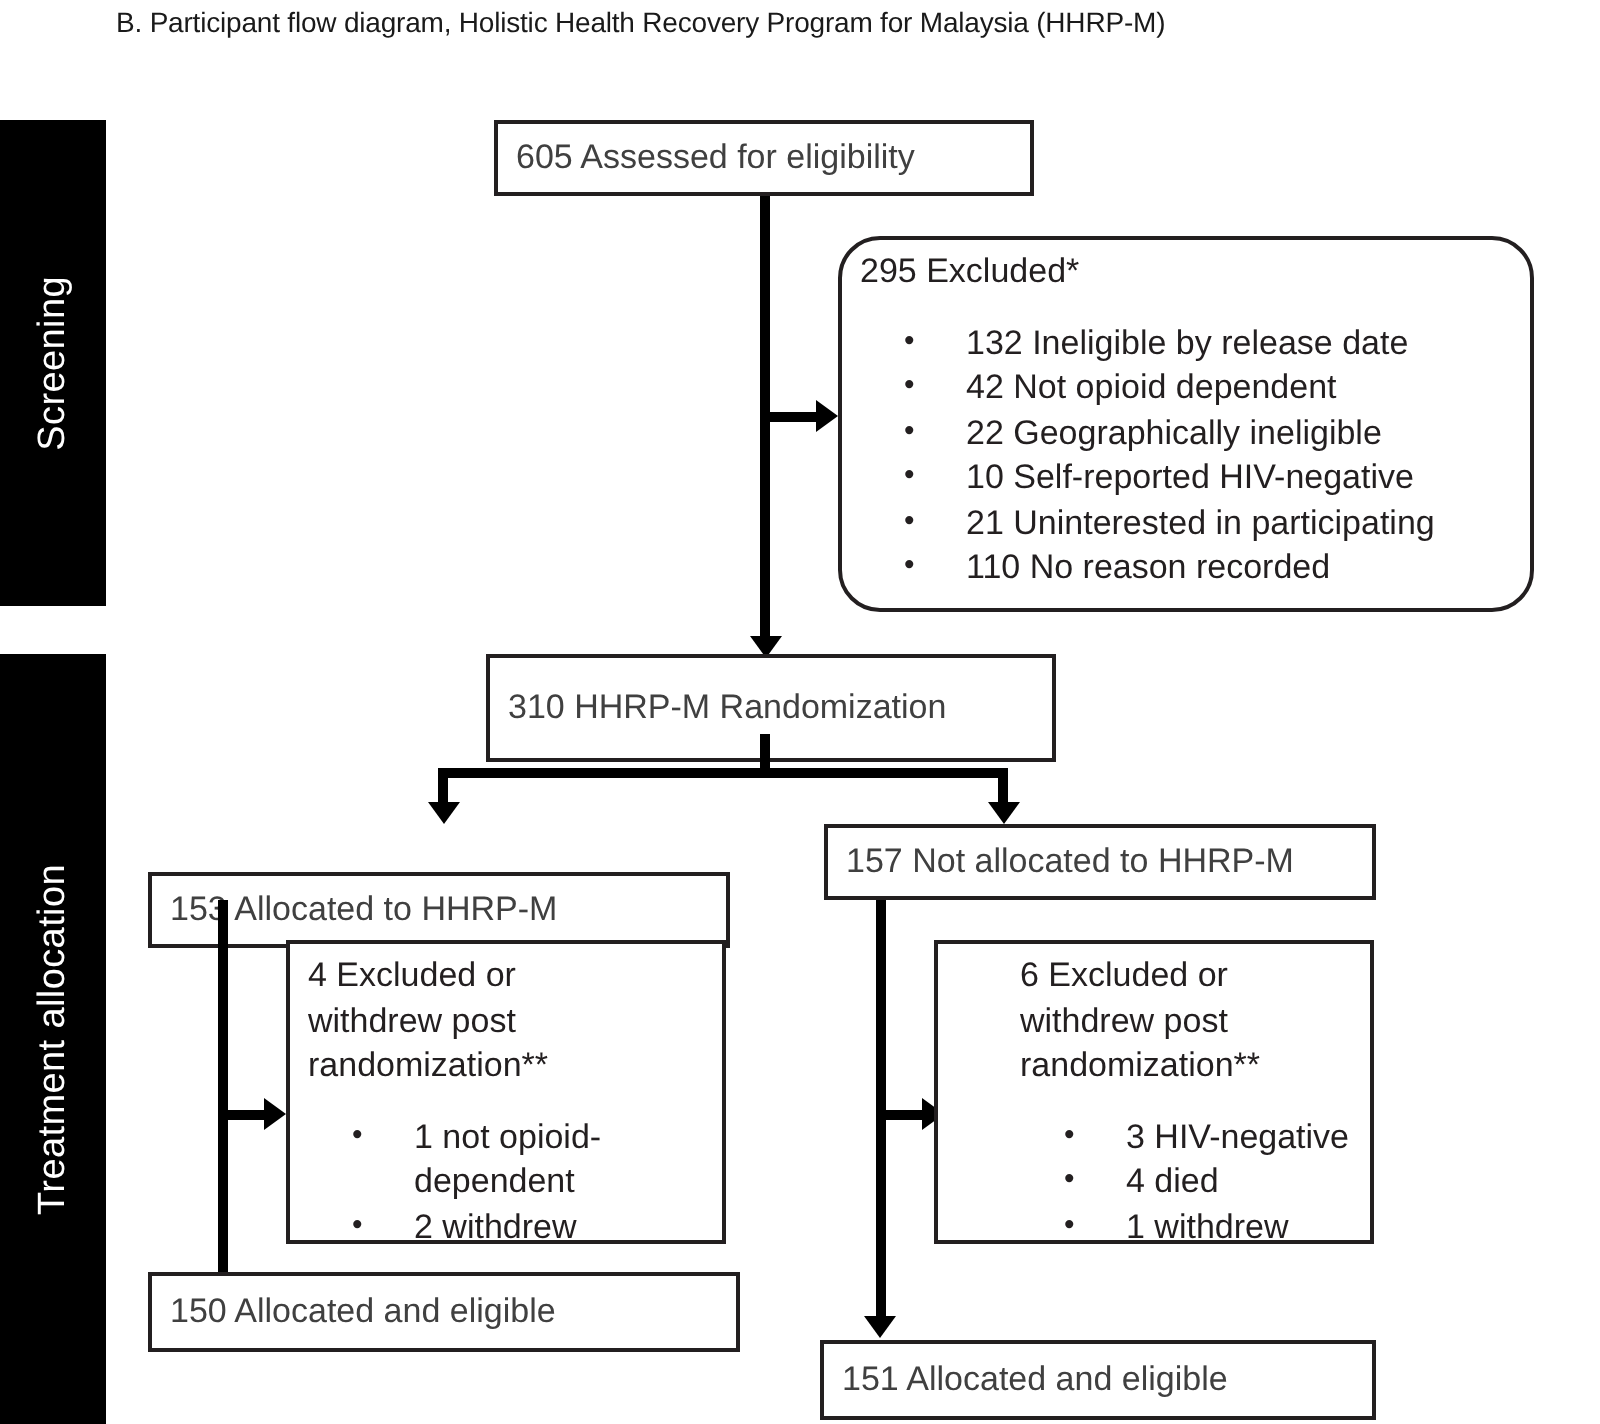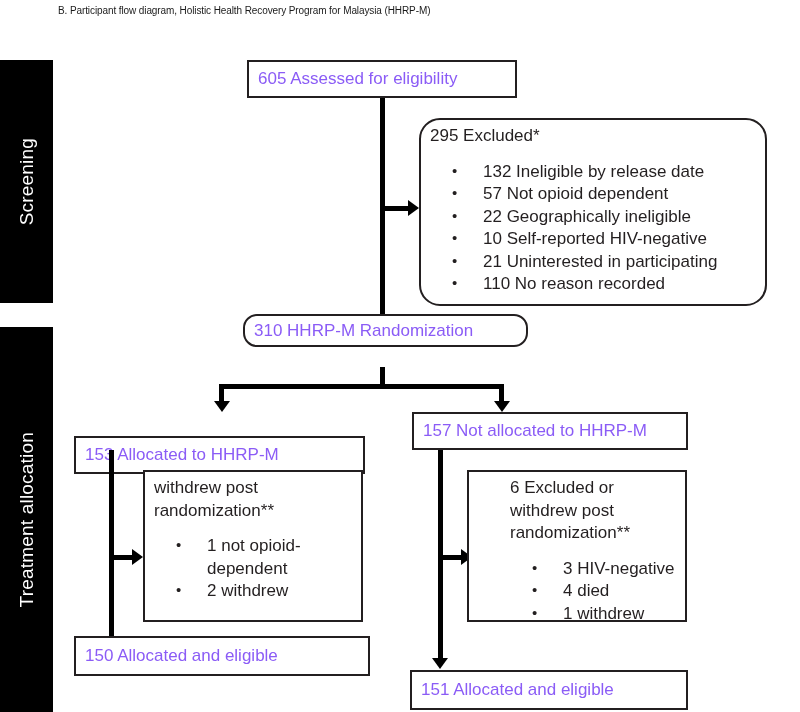--- a/index.html
+++ b/index.html
@@ -21,7 +21,7 @@
     left: 58px;
     top: 1px;
     width: 740px;
-    font-size: 10px;
+    font-size: 14px;
     line-height: 20px;
     letter-spacing: -0.1px;
     white-space: nowrap;

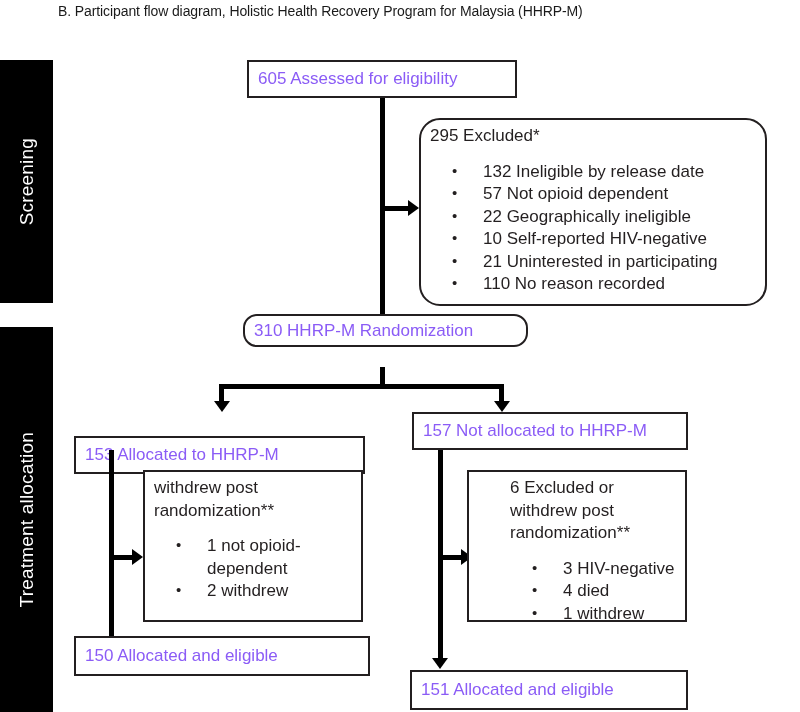--- a/index.html
+++ b/index.html
@@ -53,7 +53,7 @@
     font-size: 17px;
     line-height: 21.5px;
     white-space: nowrap;
-    color: #8b5cf6;
+    color: #404040;
   }
   .box.single {
     display: flex;

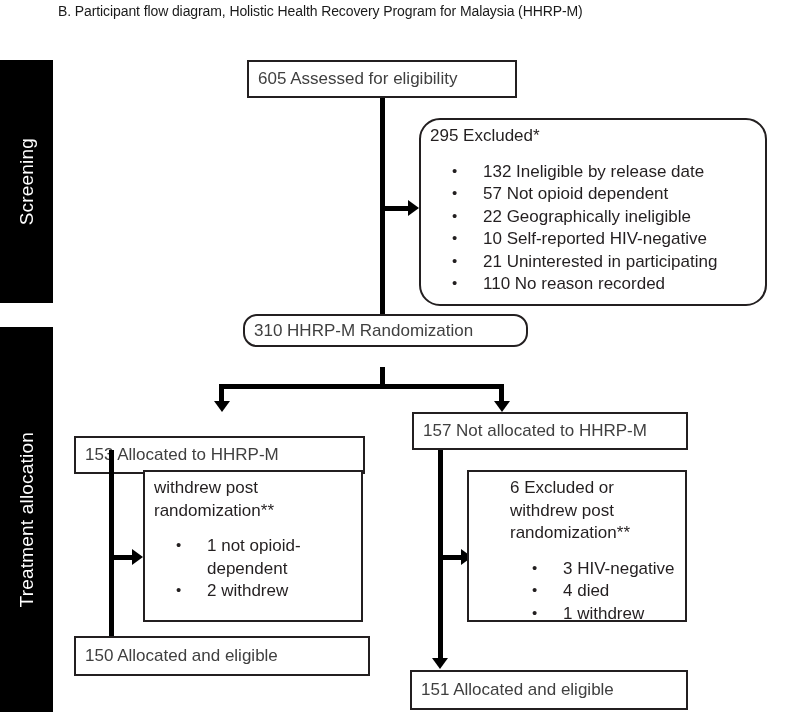--- a/index.html
+++ b/index.html
@@ -144,7 +144,7 @@
     <div class="hdr">295 Excluded*</div>
     <ul class="bullets">
       <li>132 Ineligible by release date</li>
-      <li>57 Not opioid dependent</li>
+      <li>42 Not opioid dependent</li>
       <li>22 Geographically ineligible</li>
       <li>10 Self-reported HIV-negative</li>
       <li>21 Uninterested in participating</li>

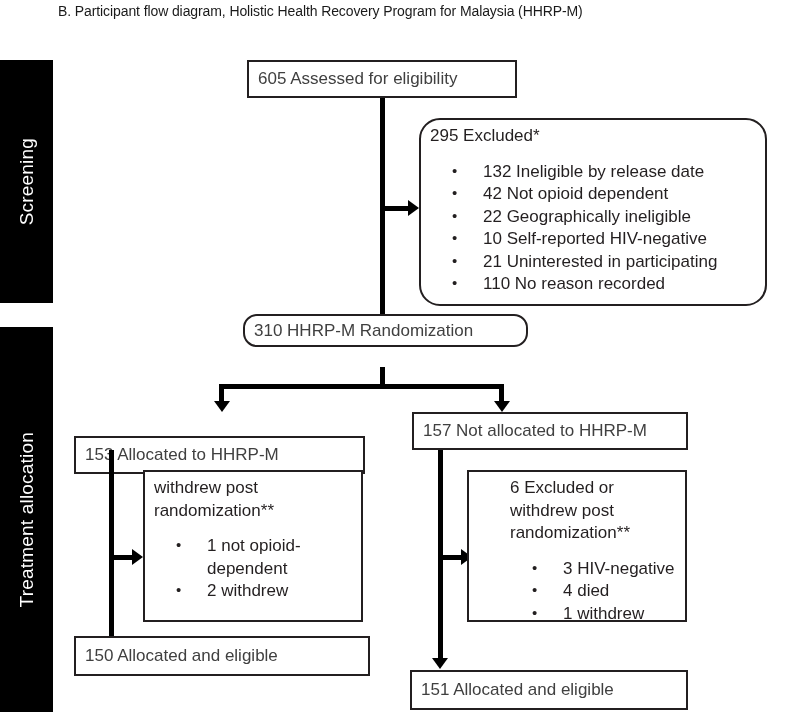--- a/index.html
+++ b/index.html
@@ -152,7 +152,7 @@
     </ul>
   </div>
 
-  <div class="box single" style="left:243px; top:314px; width:285px; height:33px;border-radius:14px;">
+  <div class="box single" style="left:243px; top:327px; width:285px; height:54px;">
     <div class="line">310 HHRP-M Randomization</div>
   </div>
 

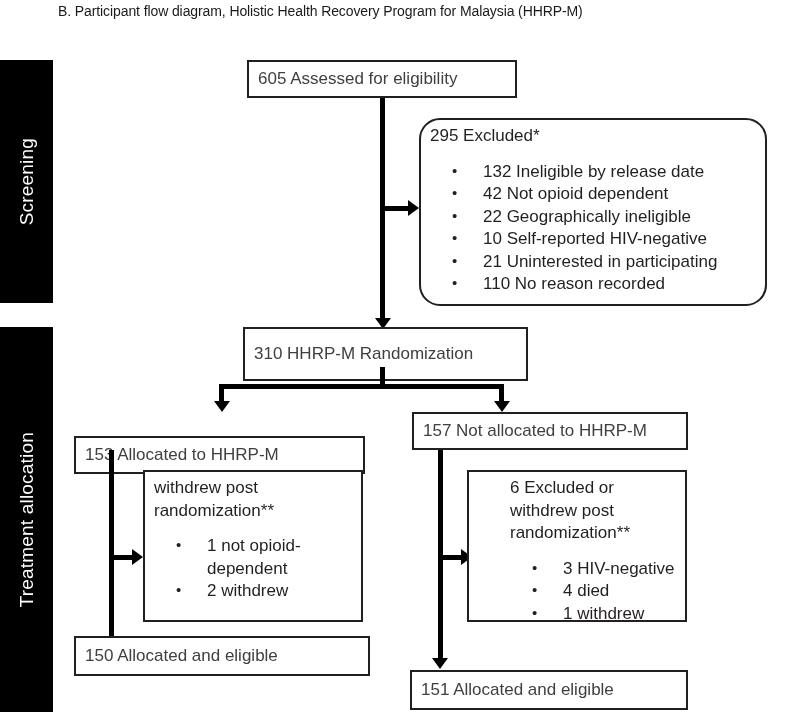--- a/index.html
+++ b/index.html
@@ -181,6 +181,7 @@
   <div class="arrow-right" style="left:461px; top:549px;"></div>
 
   <div class="box listbox" style="left:143px; top:470px; width:220px; height:152px;">
+    <div class="hdr">4 Excluded or</div>
     <div class="hdr">withdrew post</div>
     <div class="hdr">randomization**</div>
     <ul class="bullets">

